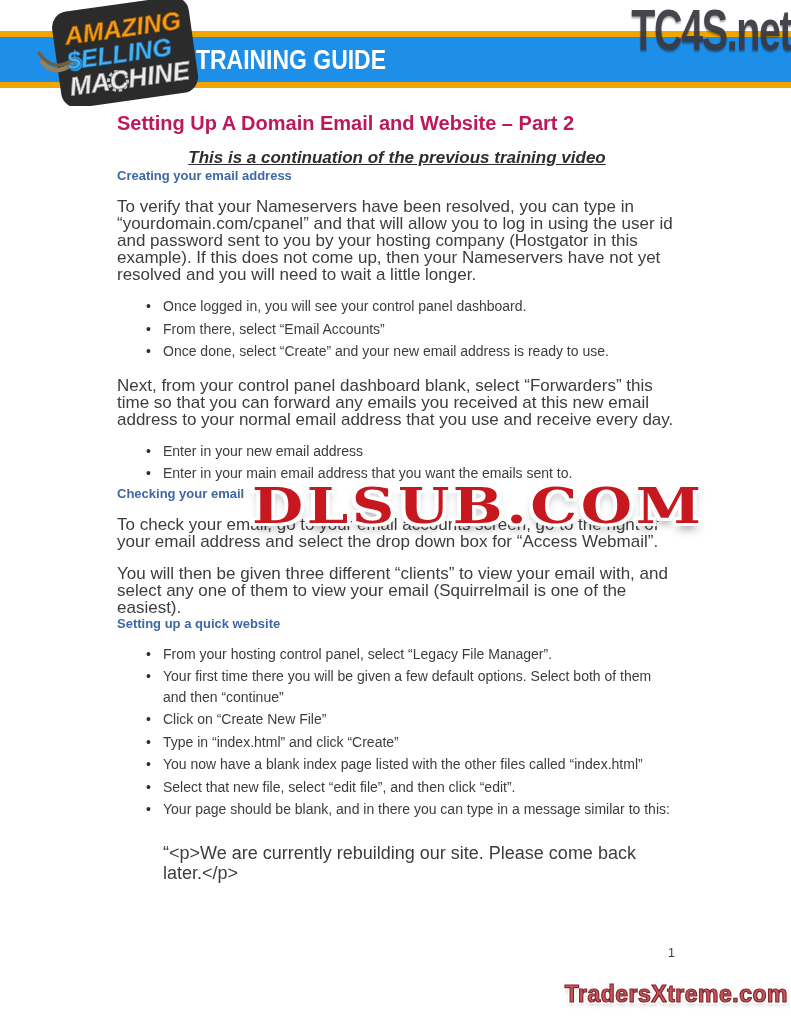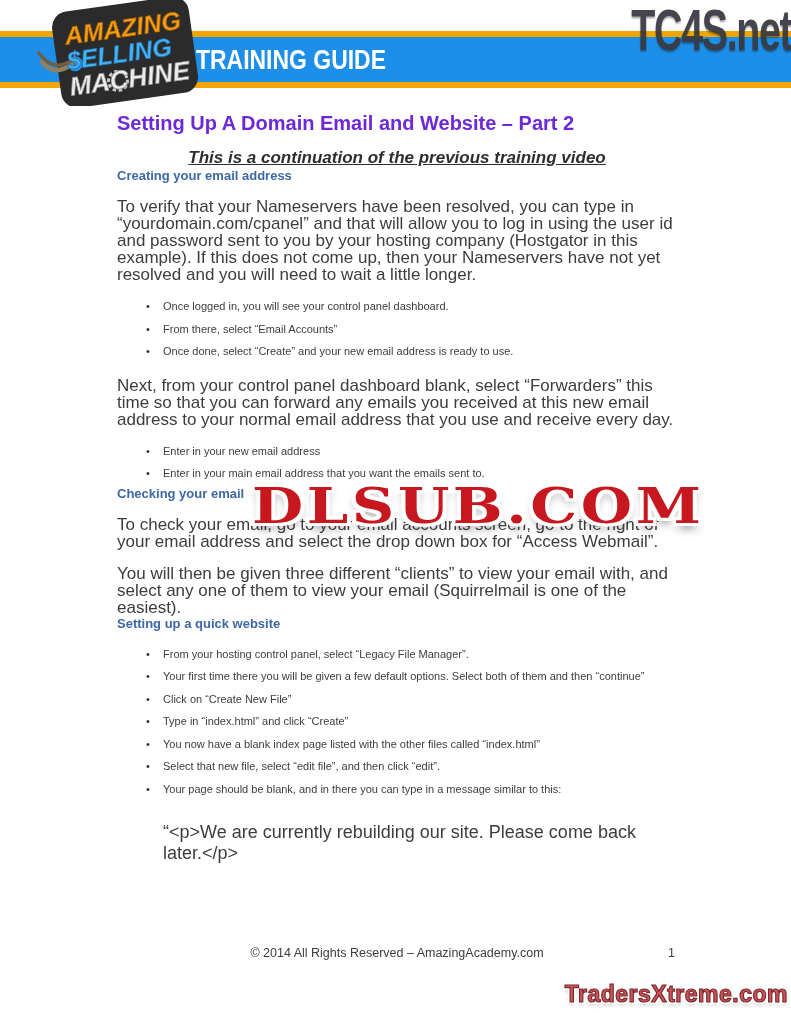--- a/index.html
+++ b/index.html
@@ -25,7 +25,7 @@
   }
   
   .content { position:absolute; left:117px; top:0; width:560px; z-index:2; }
-  h1.doc-title { margin:112px 0 0 0; font-size:20px; font-weight:bold; color:#6d28d9; }
+  h1.doc-title { margin:112px 0 0 0; font-size:20px; font-weight:bold; color:#be185d; }
   .subtitle { margin:13px 0 0 0; text-align:center; font-size:17px; font-weight:bold;
     font-style:italic; text-decoration:underline; color:#2e2e2e; }
   h2.sec { font-size:13px; font-weight:bold; color:#3d68a5; margin:0; }

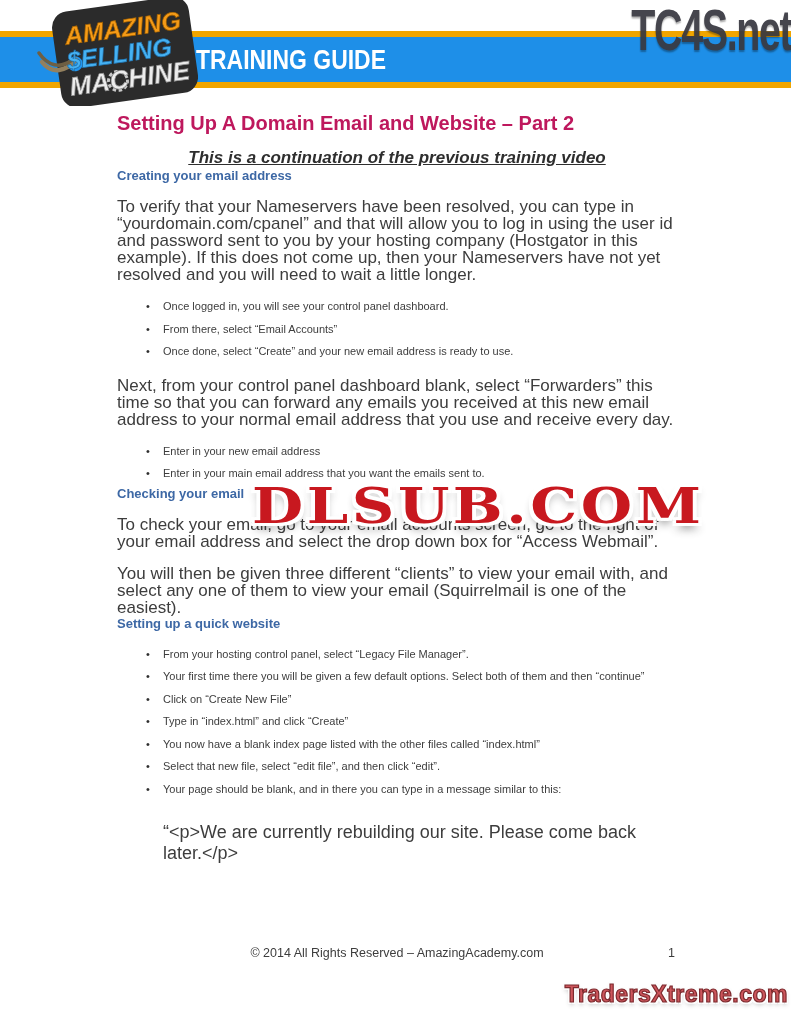--- a/index.html
+++ b/index.html
@@ -31,7 +31,7 @@
   h2.sec { font-size:13px; font-weight:bold; color:#3d68a5; margin:0; }
   .m-h2a { margin-top:24px; } .m-h2b { margin-top:20px; } .m-h2c { margin-top:19px; }
   p.body { margin:15px 0 0 0; font-size:17px; line-height:17px; }
-  ul.bullets { list-style:none; margin:13px 0 0 0; padding:0; font-size:11px; }
+  ul.bullets { list-style:none; margin:13px 0 0 0; padding:0; font-size:14px; }
   ul.bullets li { position:relative; padding-left:46px; line-height:20.5px; margin:0 0 2px 0; }
   ul.bullets li::before { content:"\2022"; position:absolute; left:29px; top:0; color:#2e2e2e; }
   p.code-line { margin:23px 0 0 46px; font-size:18px; line-height:20.5px; }

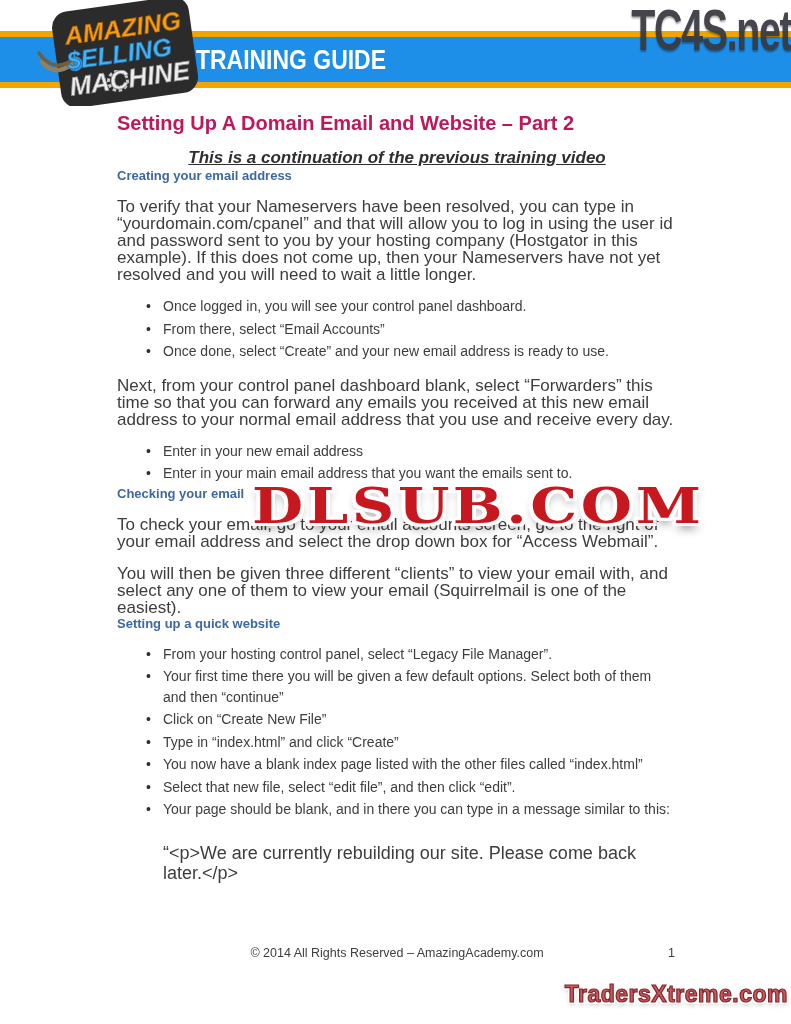--- a/index.html
+++ b/index.html
@@ -129,7 +129,6 @@
   <div class="wm-traders">TradersXtreme.com</div>
 
   <div class="footer">
-    <span>© 2014 All Rights Reserved – AmazingAcademy.com</span>
     <span class="pagenum">1</span>
   </div>
 

